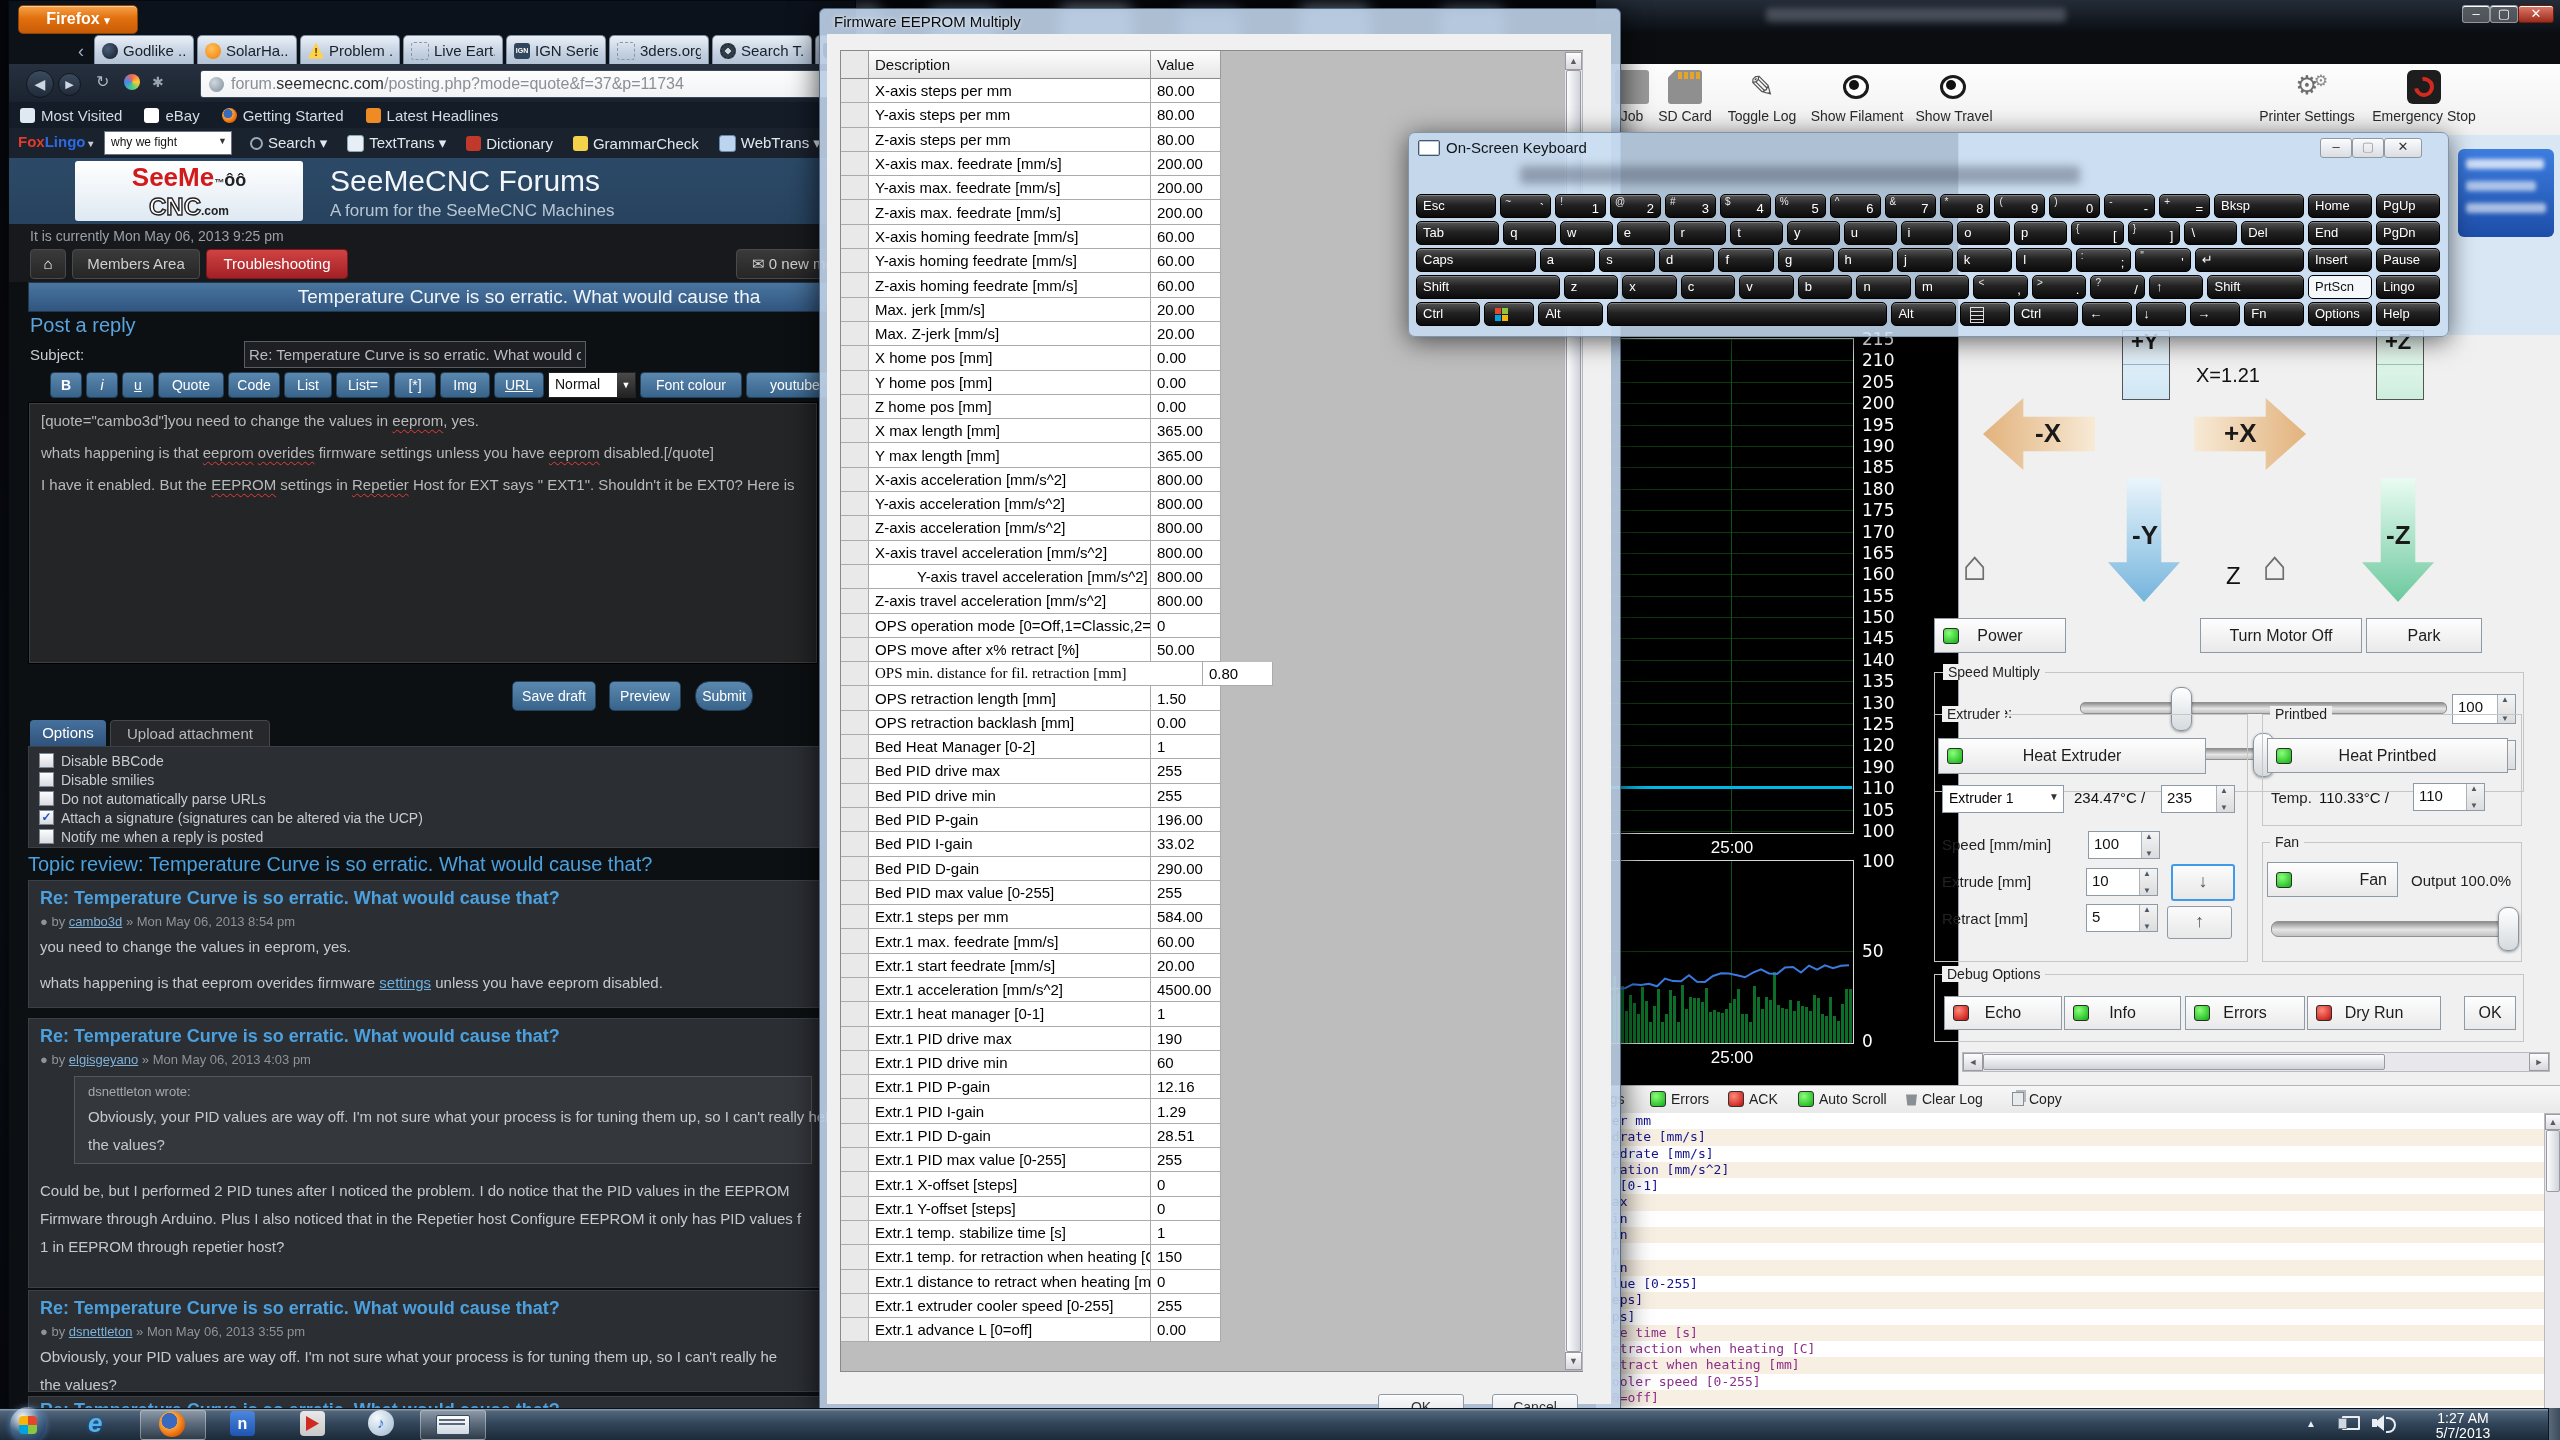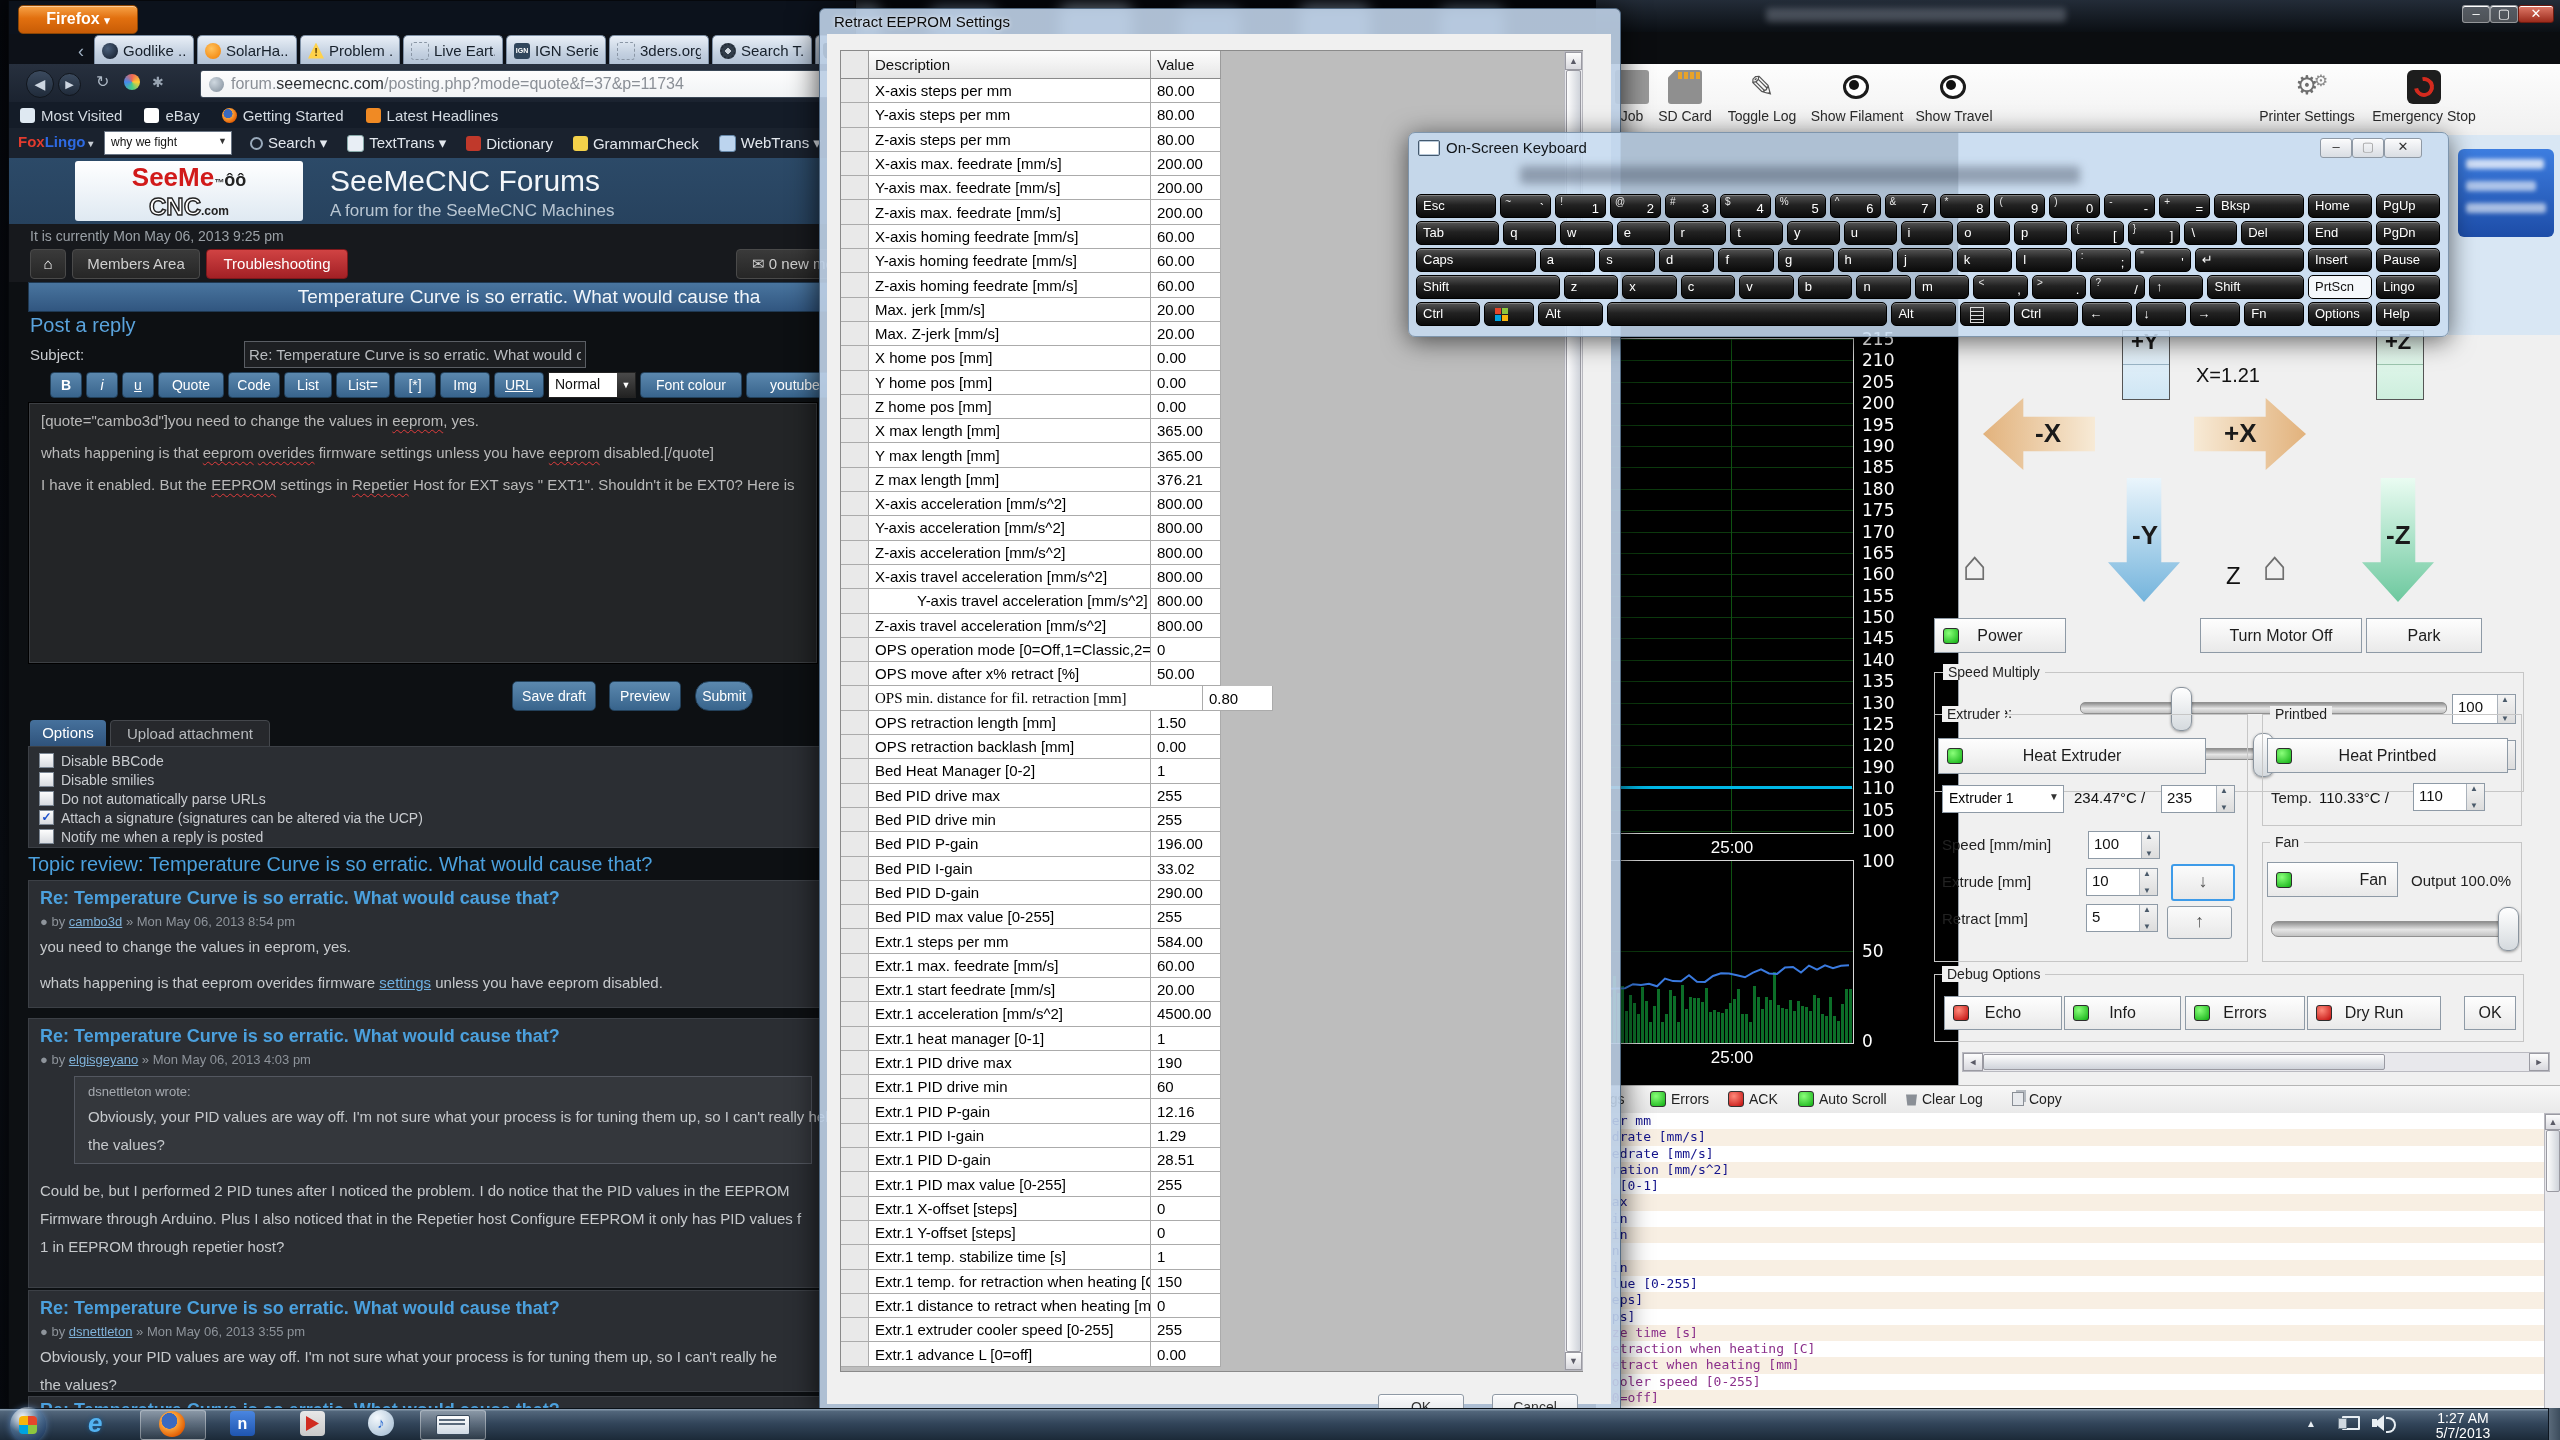--- a/index.html
+++ b/index.html
@@ -697,7 +697,7 @@
 
 <div class="layer" id="layer-dlg" style="z-index:20;">
   <div class="abs dlg-glass" style="left:819px;top:8px;width:800px;height:1404px;"></div>
-  <div class="abs" style="left:834px;top:13px;font-size:15px;color:#0a0a0a;text-shadow:0 0 4px rgba(255,255,255,.9);">Retract EEPROM Settings</div>
+  <div class="abs" style="left:834px;top:13px;font-size:15px;color:#0a0a0a;text-shadow:0 0 4px rgba(255,255,255,.9);">Firmware EEPROM Multiply</div>
   <div class="abs dlg-body" style="left:827px;top:34px;width:784px;height:1370px;"></div>
   <div class="abs gridwrap" style="left:840px;top:50px;width:741px;height:1320px;">
     <div style="display:flex;">

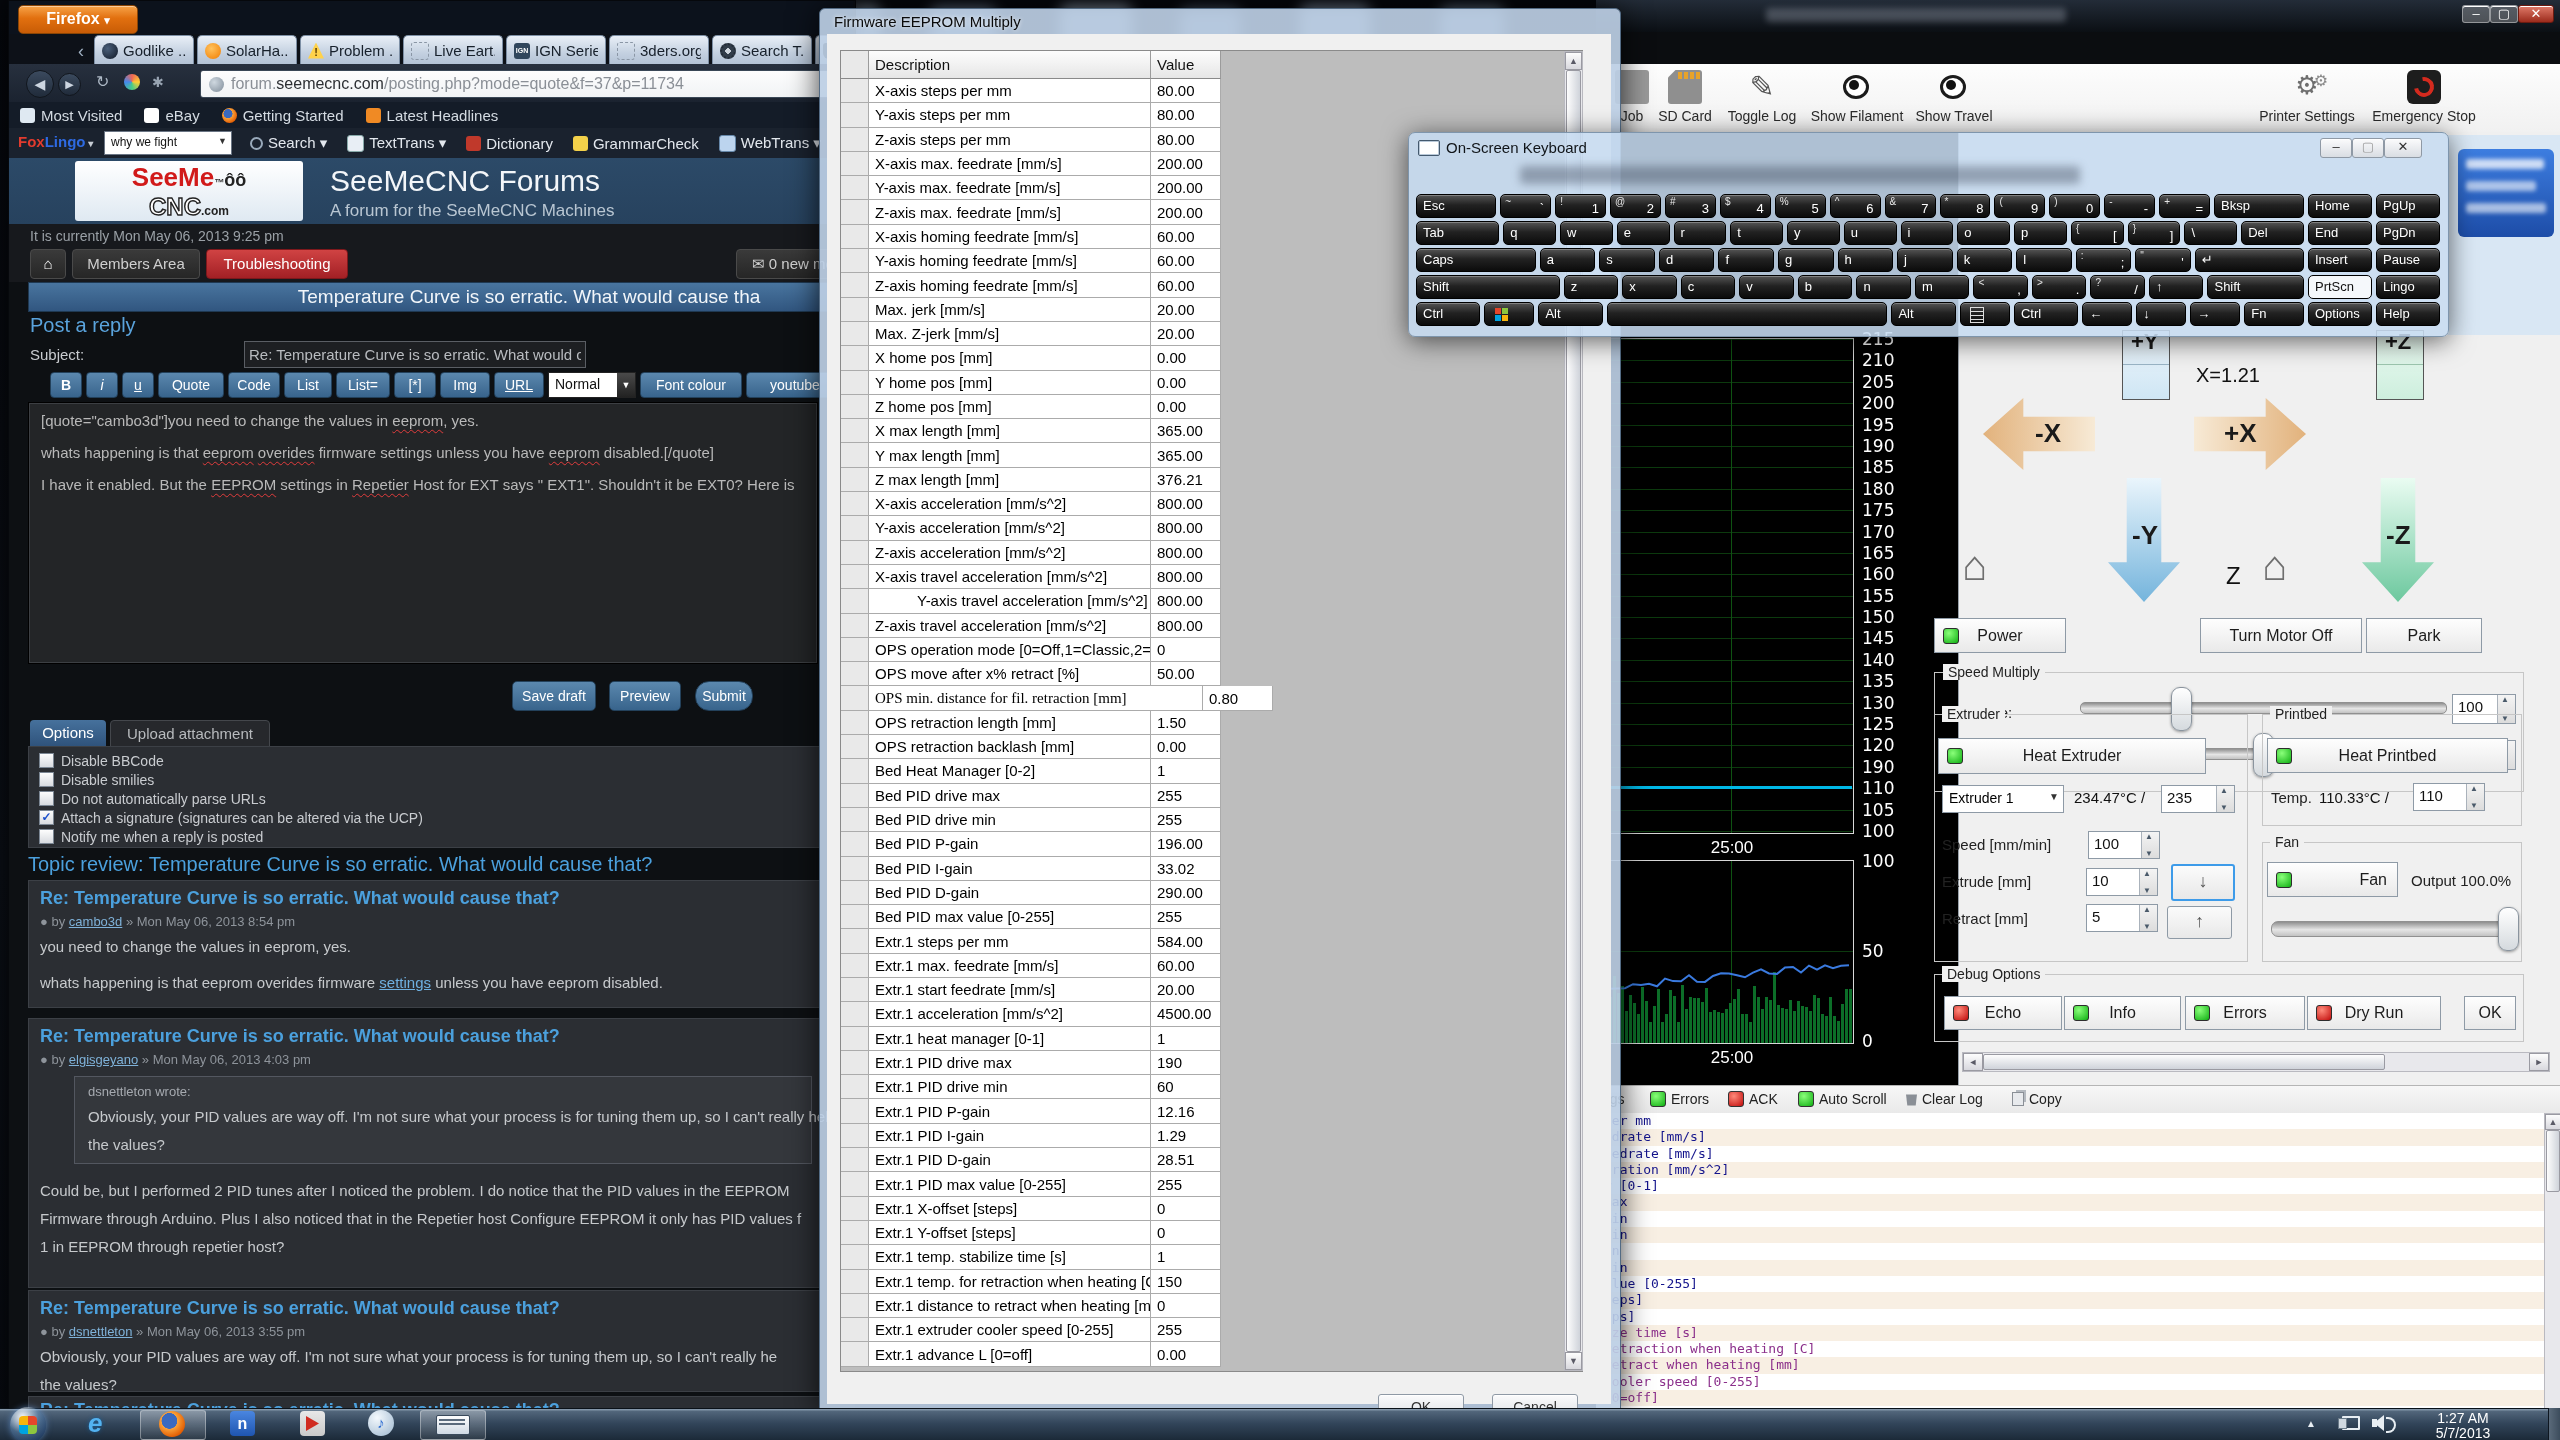--- a/index.html
+++ b/index.html
@@ -788,11 +788,6 @@
         </div>
         <div class="grow">
           <div class="gcell grhdr" style="width: 28px; height: 24.3px;"></div>
-          <div class="gcell" style="width: 282px; height: 24.3px;">Z max length [mm]</div>
-          <div class="gcell" style="width: 70px; height: 24.3px;">376.21</div>
-        </div>
-        <div class="grow">
-          <div class="gcell grhdr" style="width: 28px; height: 24.3px;"></div>
           <div class="gcell" style="width: 282px; height: 24.3px;">X-axis acceleration [mm/s^2]</div>
           <div class="gcell" style="width: 70px; height: 24.3px;">800.00</div>
         </div>

